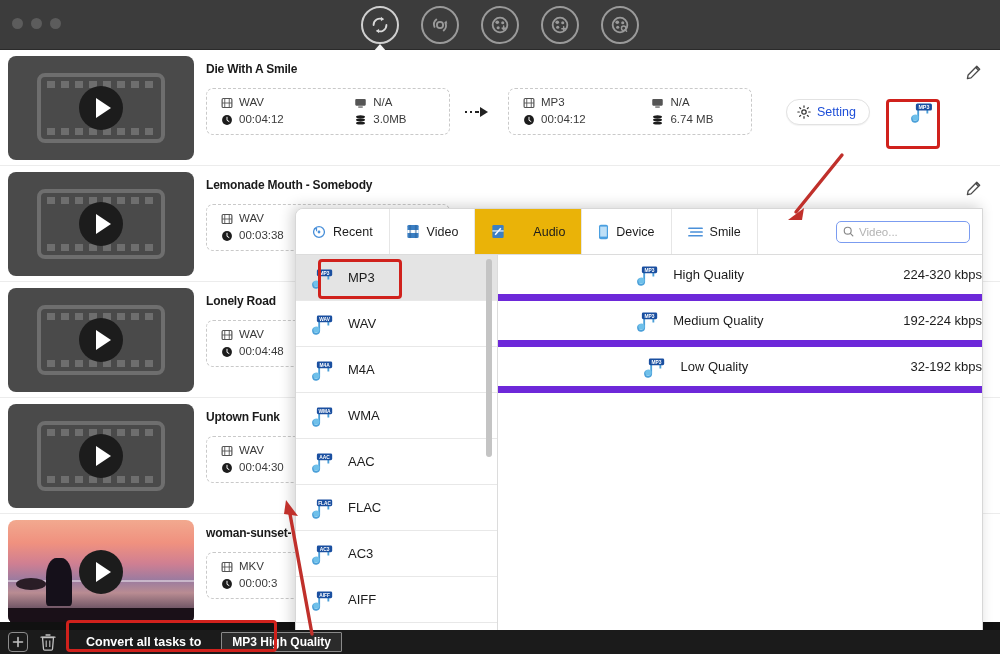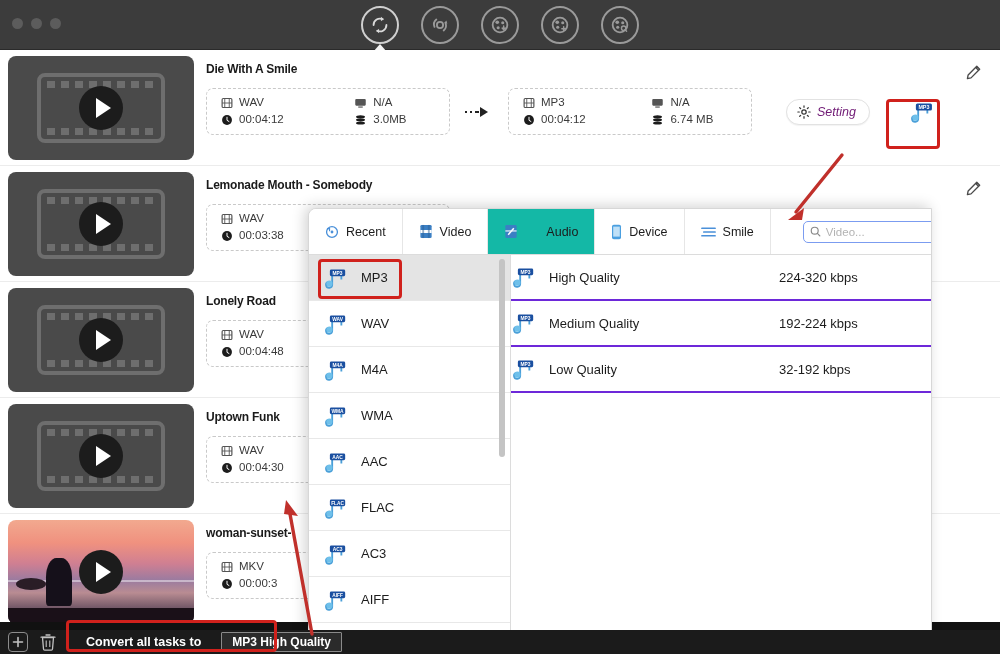--- a/index.html
+++ b/index.html
@@ -126,9 +126,8 @@
     border: 1px solid #e2e2e2; border-radius: 16px;
     padding: 5px 13px 5px 10px;
     background: #fff;
-    font-size: 12.5px; color: #701a75;
+    font-size: 12.5px; color: #1d4ed8;
     box-shadow: 0 1px 1px rgba(0,0,0,0.05);
-    font-style: italic;
   }
   .fmt-btn {
     margin-left: 30px; width: 44px; height: 40px;

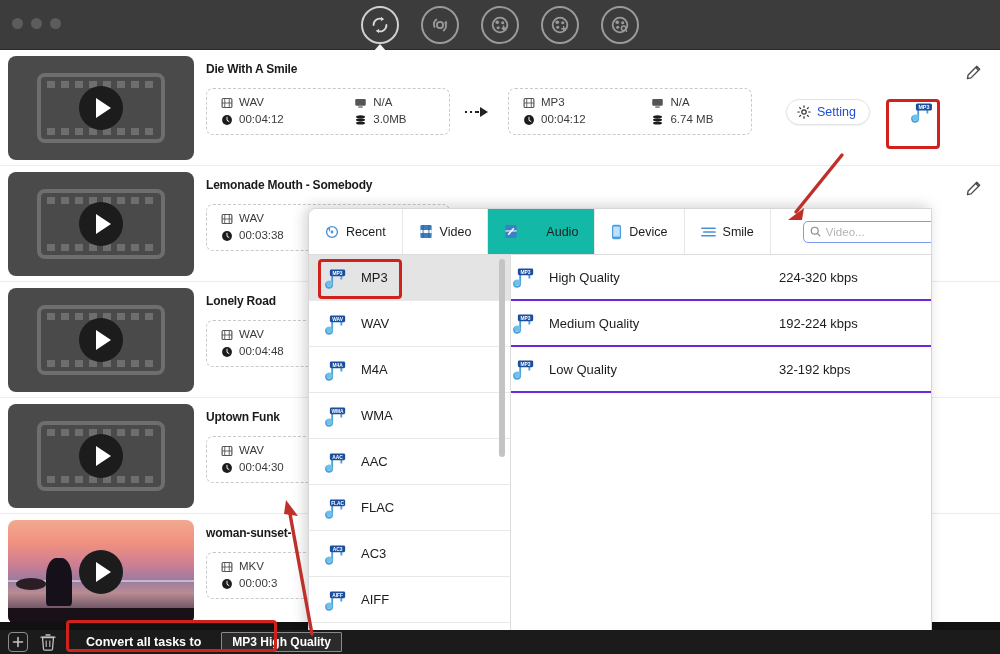--- a/index.html
+++ b/index.html
@@ -140,8 +140,8 @@
 
   
   .popup {
-    position: absolute; left: 308px; top: 208px;
-    width: 624px; height: 446px;
+    position: absolute; left: 295px; top: 208px;
+    width: 688px; height: 446px;
     background: #fff;
     border: 1px solid #d7d7d7;
     border-top-left-radius: 8px;

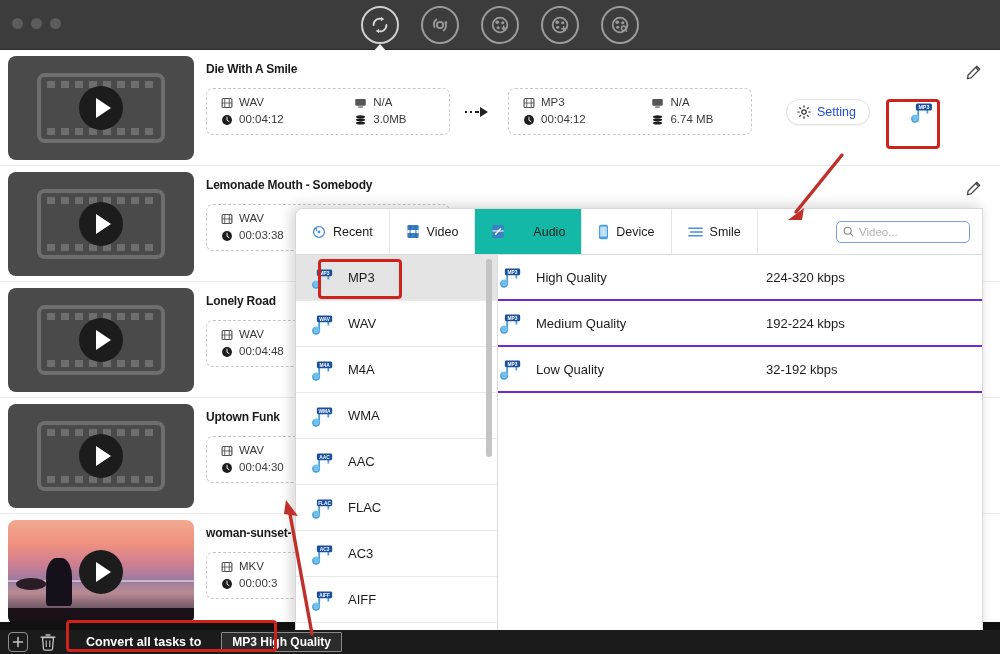--- a/index.html
+++ b/index.html
@@ -159,7 +159,7 @@
     border-right: 1px solid #e6e6e6;
     white-space: nowrap;
   }
-  .ptab.active { background: #14b8a6; gap: 28px; }
+  .ptab.active { background: #eab308; gap: 28px; }
   .ptab-spacer { flex: 1; border-right: none; }
   .search-wrap {
     display: flex; align-items: center; padding: 0 12px 0 0;

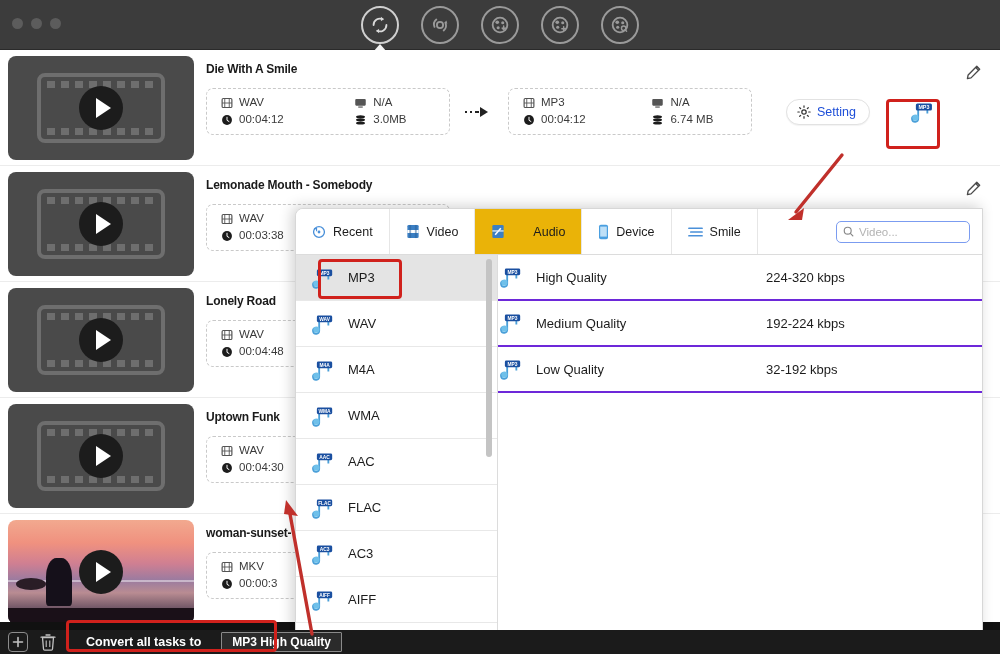--- a/index.html
+++ b/index.html
@@ -191,9 +191,9 @@
   .qual-list { flex: 1; background: #fff; }
   .qual-item {
     height: 46px; display: flex; align-items: center;
-    border-bottom: 2px solid #6d28d9;
+    border-bottom: 7px solid #6d28d9;
     padding-left: 0;
-    font-size: 13px; color: #1c1c1c;
+    font-size: 13px; color: #1c1c1c; justify-content: flex-end;
   }
   .qual-name { margin-left: 12px; width: 230px; }
   .qual-rate { color: #1c1c1c; }

